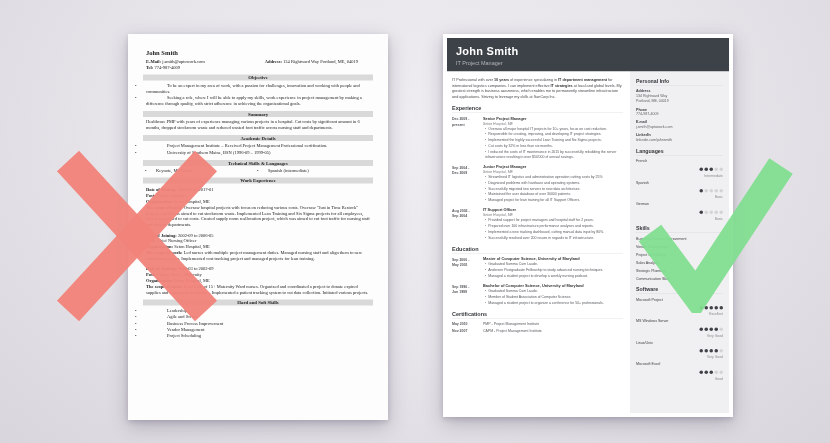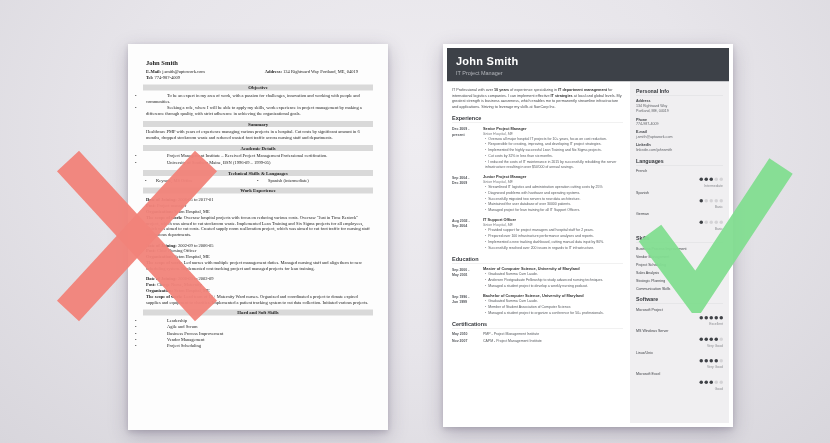--- a/index.html
+++ b/index.html
@@ -8,7 +8,7 @@
     background:radial-gradient(ellipse at 50% 30%, #efedf1 0%, #e7e5ea 50%, #d8d6dc 100%);
     font-family:"Liberation Sans", sans-serif;
   }
-  .page{position:absolute;top:44px;background:#fdfdfd;
+  .page{position:absolute;top:34px;background:#fdfdfd;
     box-shadow:0 6px 18px rgba(60,50,80,.28), 0 2px 5px rgba(60,50,80,.18);}
   .page-left{left:128px;width:260px;height:386px;}
   .page-right{left:443px;width:290px;height:383px;background:#ffffff;}

